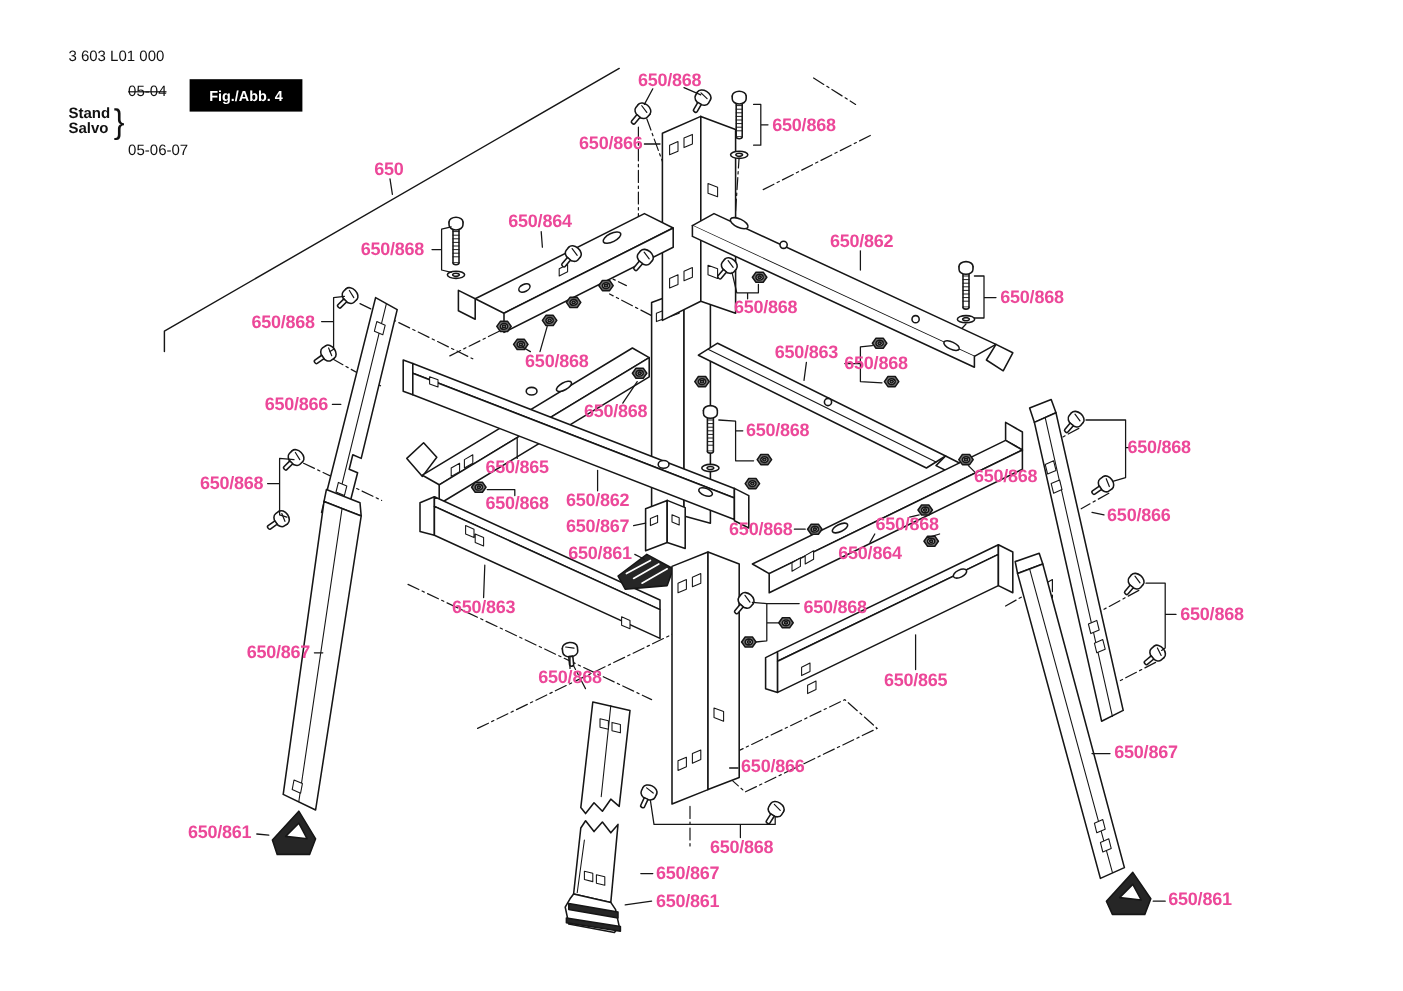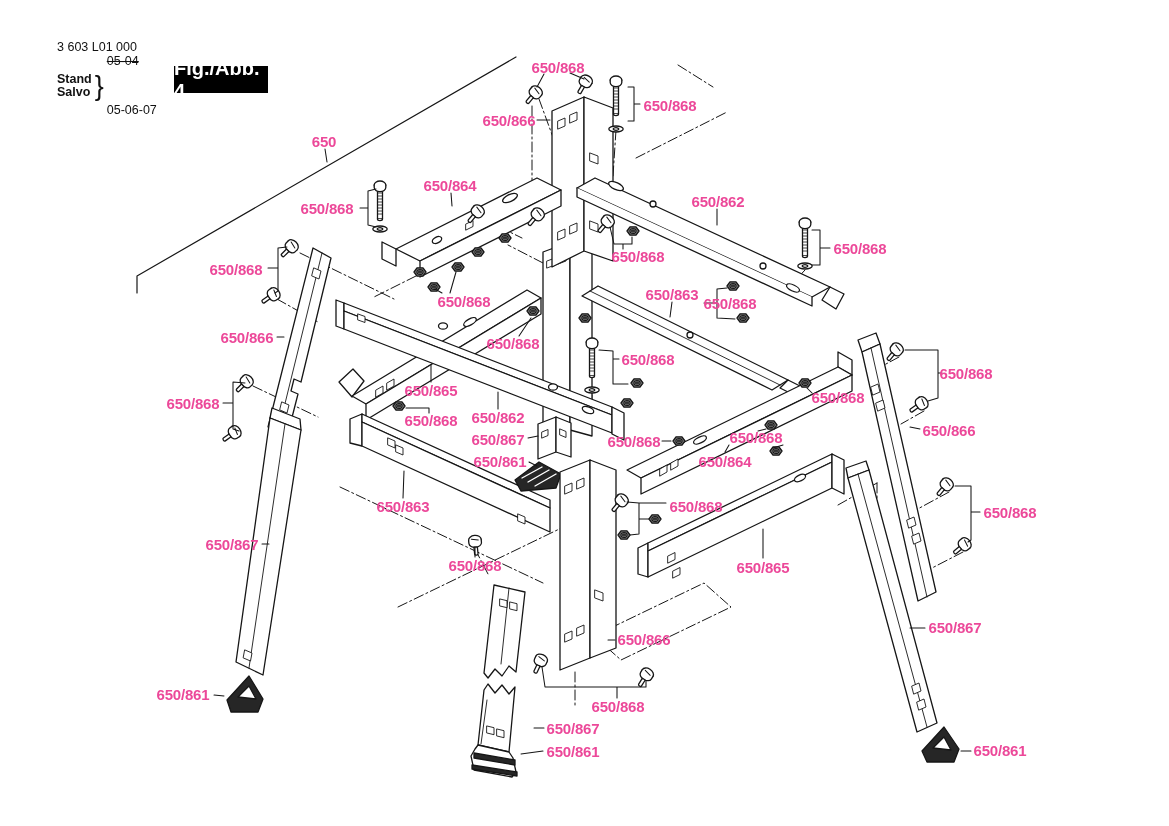--- a/index.html
+++ b/index.html
@@ -10,7 +10,7 @@
           letter-spacing:-0.2px;white-space:nowrap;color:#ec4899;}
   
   #hdr{position:absolute;left:57px;top:40px;}
-  .pn{font-size:12.5px;margin-bottom:1px;}
+  .pn{font-size:12.5px;margin-bottom:16px;}
   .issue-block{display:flex;align-items:center;gap:2px;}
   .il-col{display:flex;flex-direction:column;font-size:12.5px;line-height:13.5px;font-weight:bold;}
   .brace{font-size:27px;font-weight:normal;transform:scaleY(1.05);margin:0 1px;}

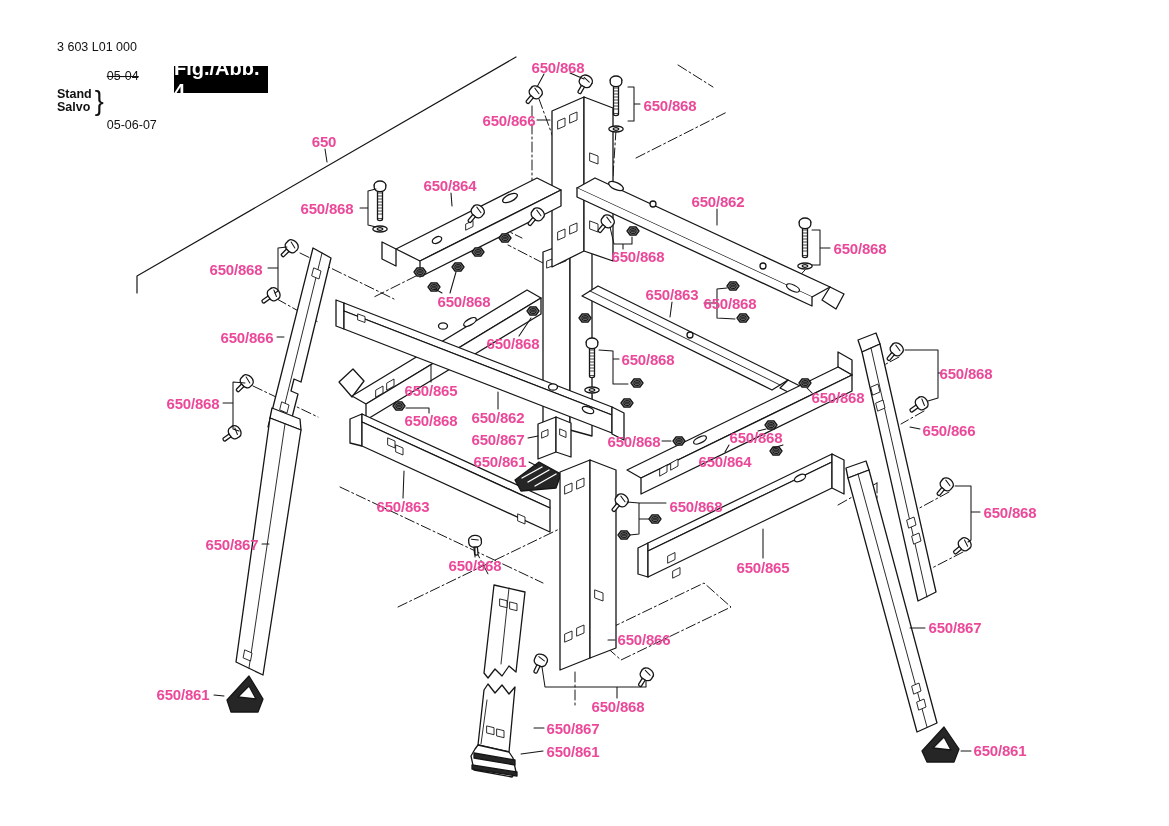--- a/index.html
+++ b/index.html
@@ -17,7 +17,7 @@
   .dates{display:flex;flex-direction:column;font-size:12.5px;line-height:13.5px;gap:35px;}
   .strike{text-decoration:line-through;}
   #figbox{position:absolute;left:158px;top:66px;width:94px;height:27px;background:#000;color:#fff;
-          display:flex;align-items:center;justify-content:center;font-weight:bold;font-size:20px;margin-left:16px;}
+          display:flex;align-items:center;justify-content:center;font-weight:bold;font-size:12px;}
   
   #ftr{position:absolute;left:57px;top:725px;font-size:12.5px;line-height:14.5px;}
 </style>

